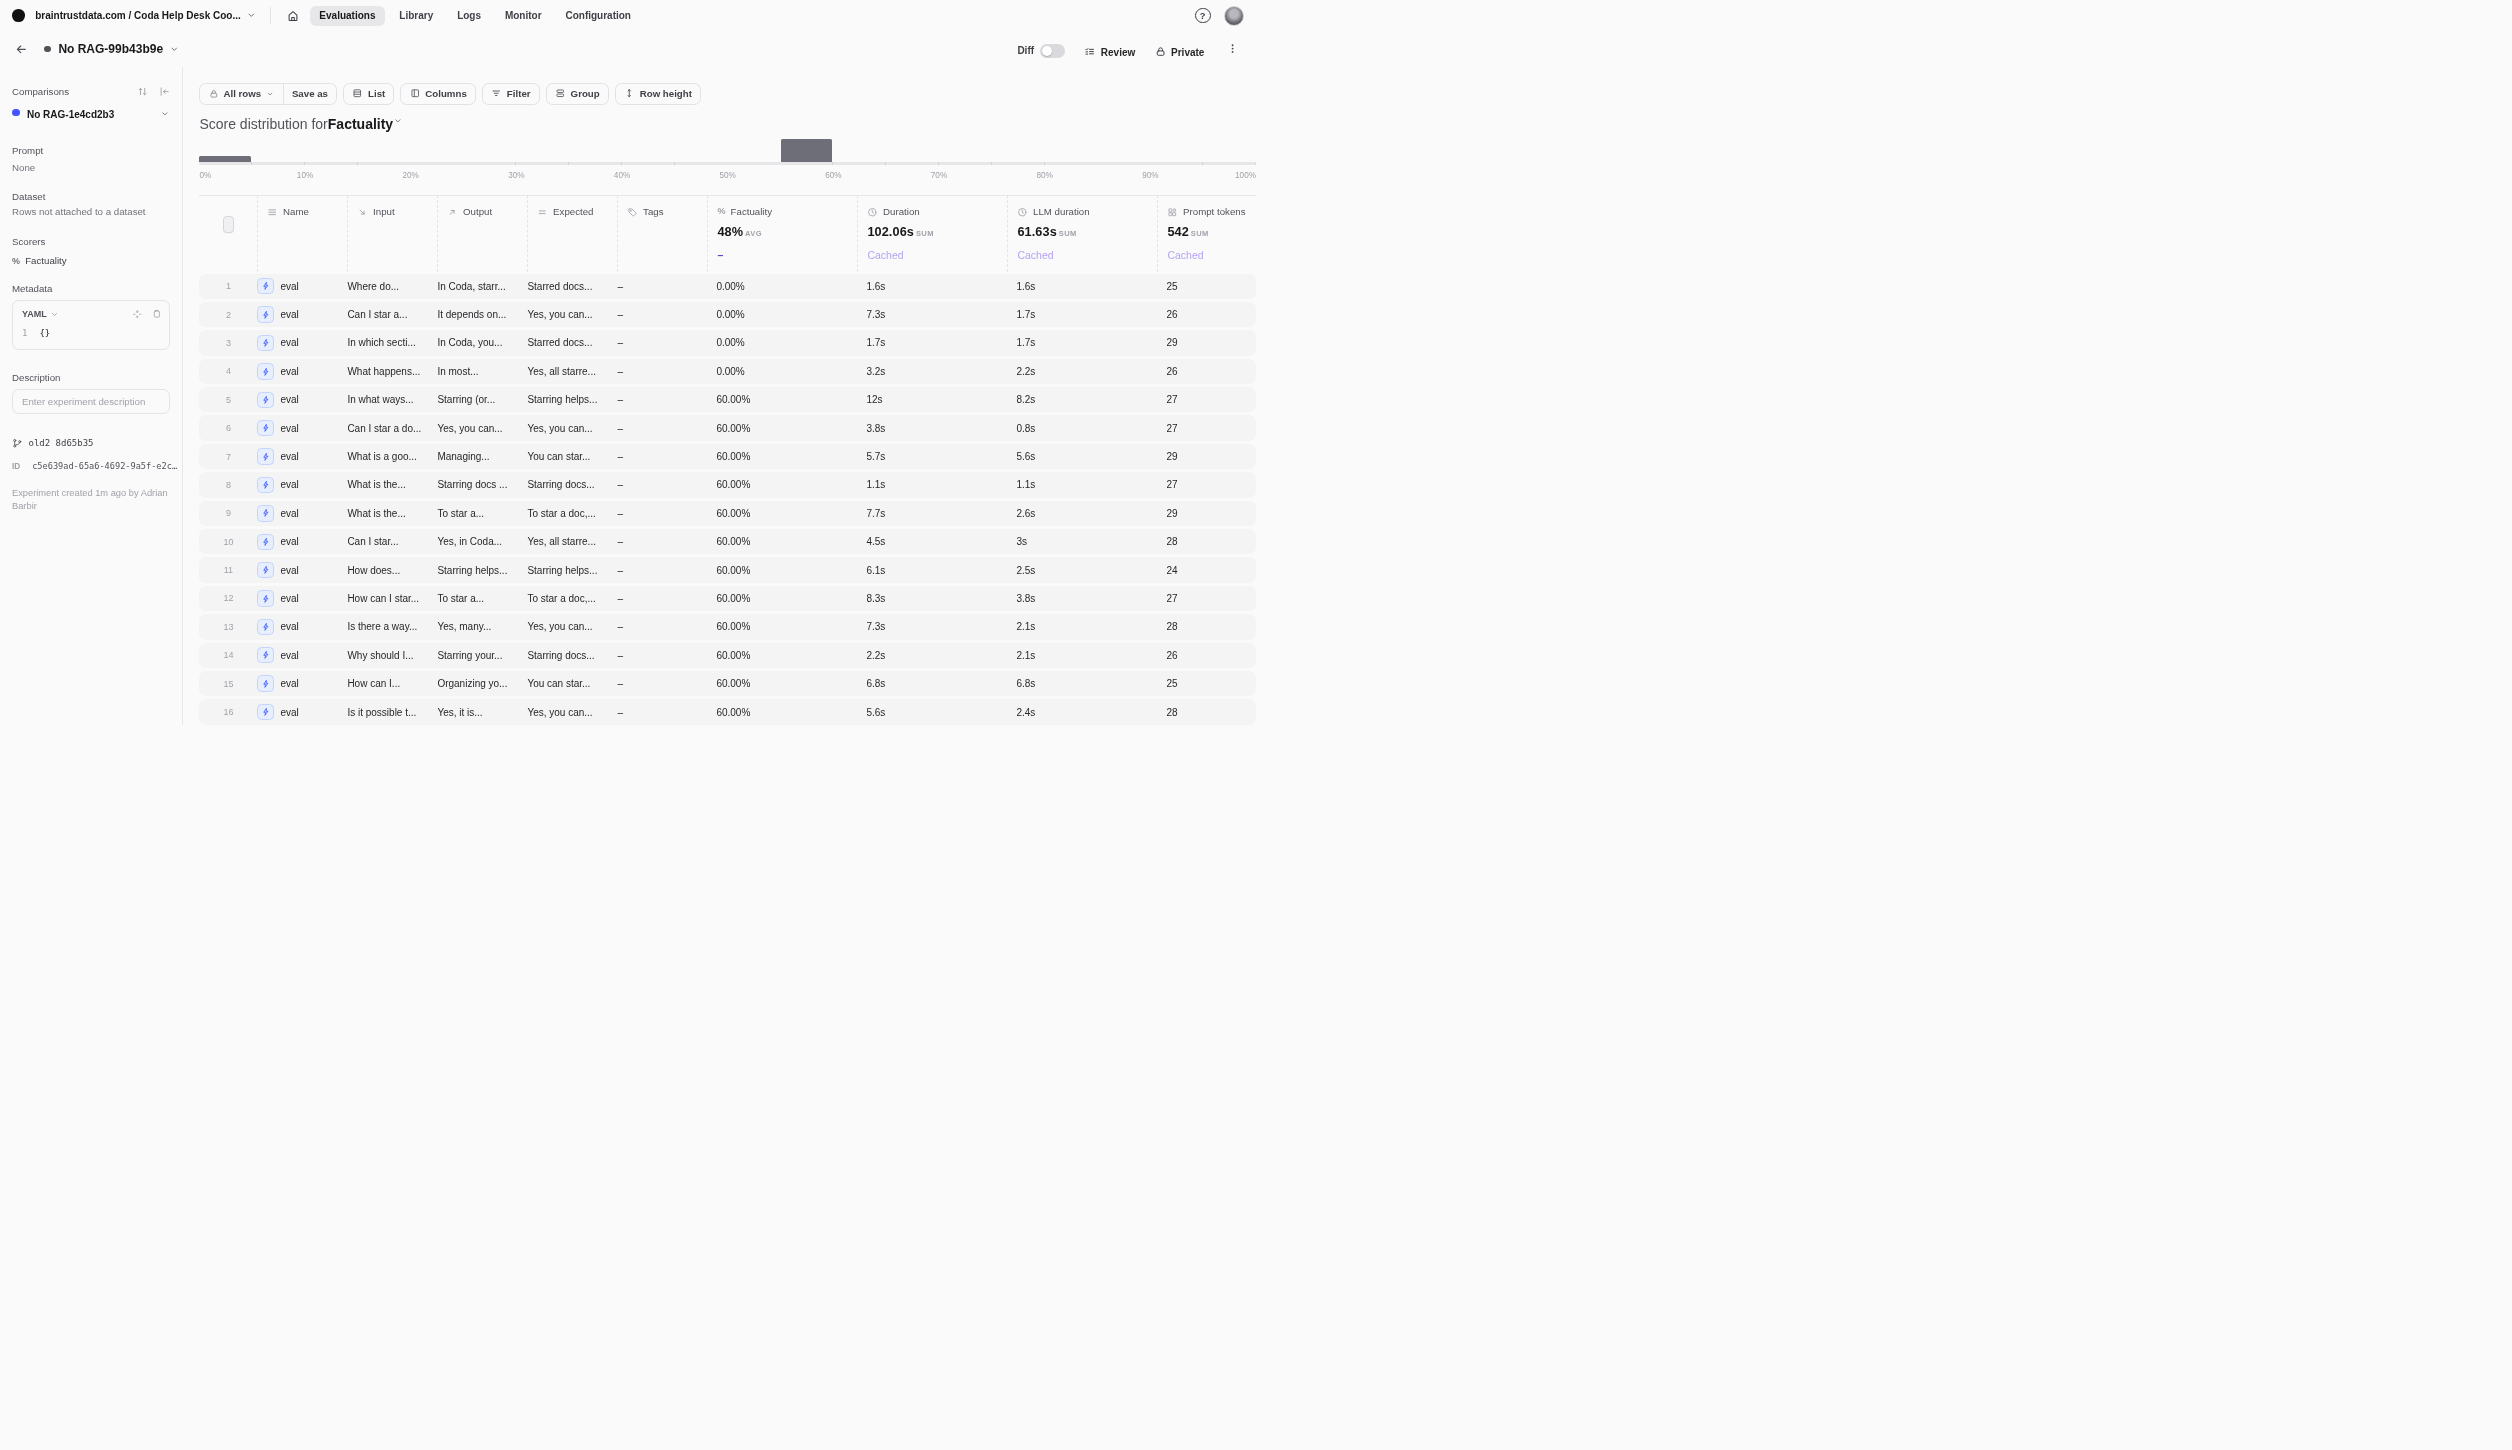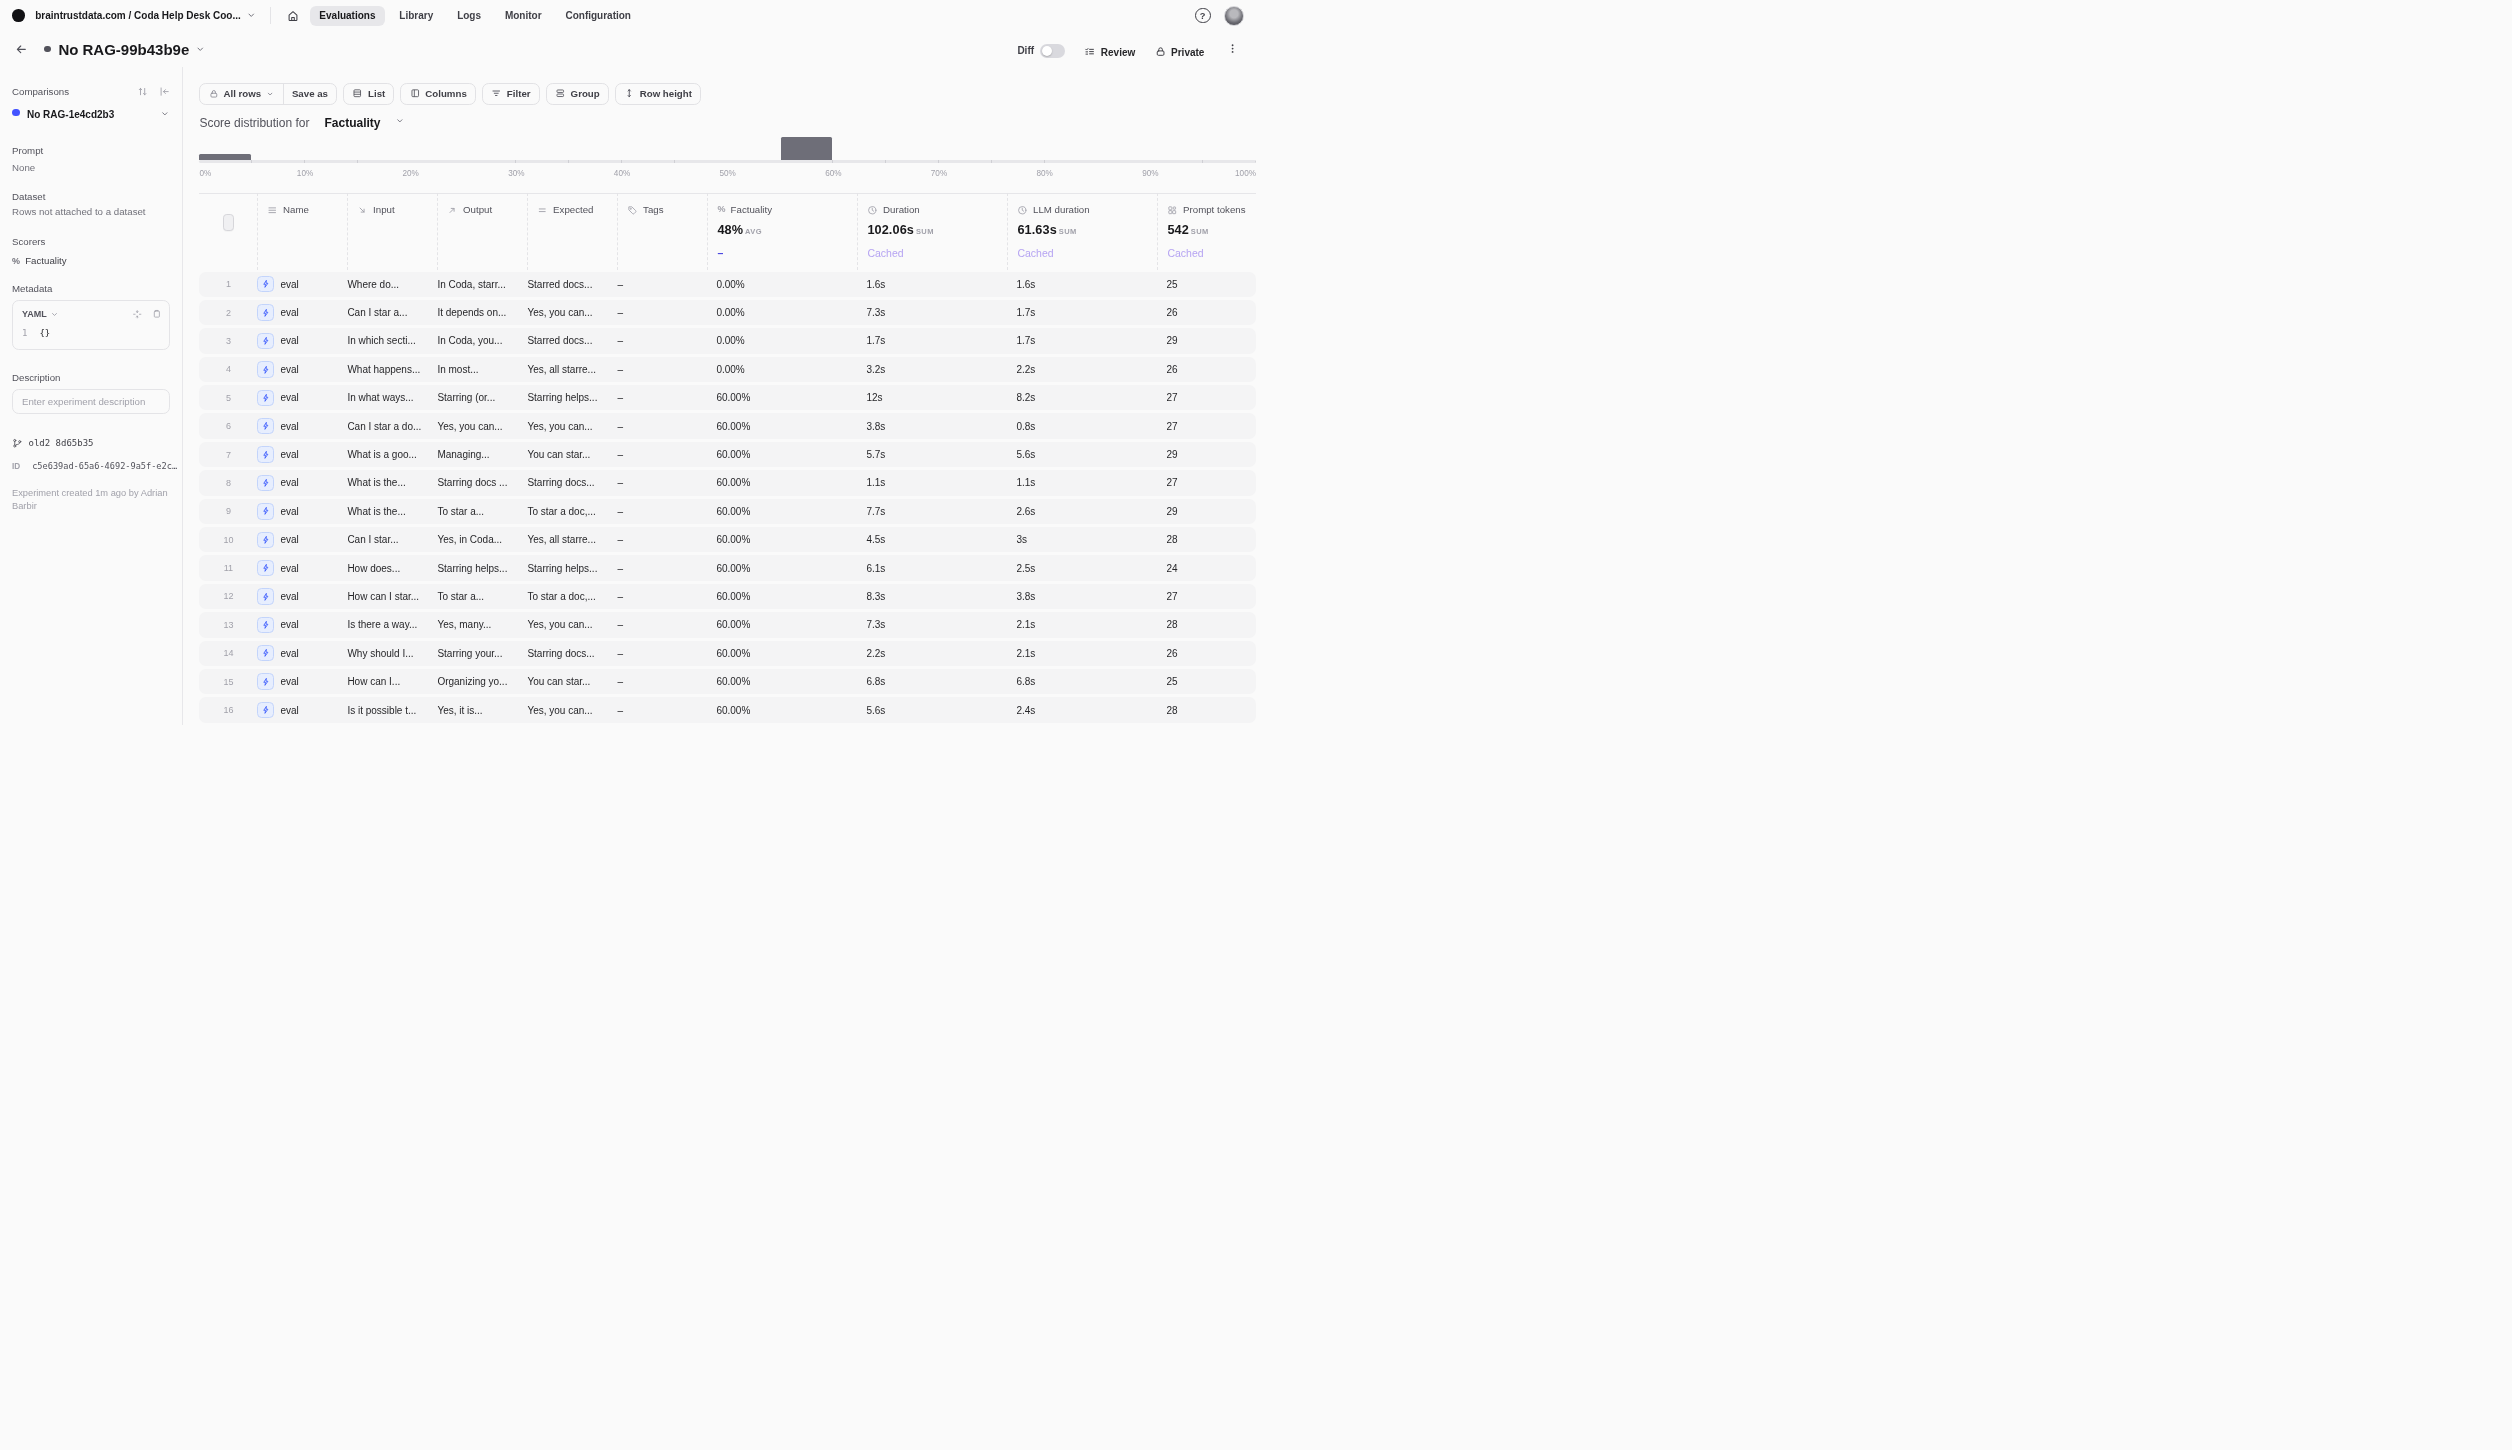--- a/index.html
+++ b/index.html
@@ -30,7 +30,7 @@
   .exp-header { height:36px; display:flex; align-items:center; padding:0 15px 0 10.5px; }
   .back-btn { color:#52525b; padding:4.5px; border-radius:5.2px; }
   .exp-dot { width:6.7px; height:6.7px; border-radius:50%; background:#52525b; margin:0 7.5px 0 12px; }
-  .exp-name { font-size:15px; font-weight:700; color:#18181b; }
+  .exp-name { font-size:12px; font-weight:700; color:#18181b; }
   .exp-chev { color:#71717a; margin-left:6px; }
   .exp-right { margin-left:auto; display:flex; align-items:flex-end; gap:19.4px; }
   .diff-wrap { display:flex; align-items:center; gap:6px; font-size:10px; font-weight:600; color:#3f3f46; }

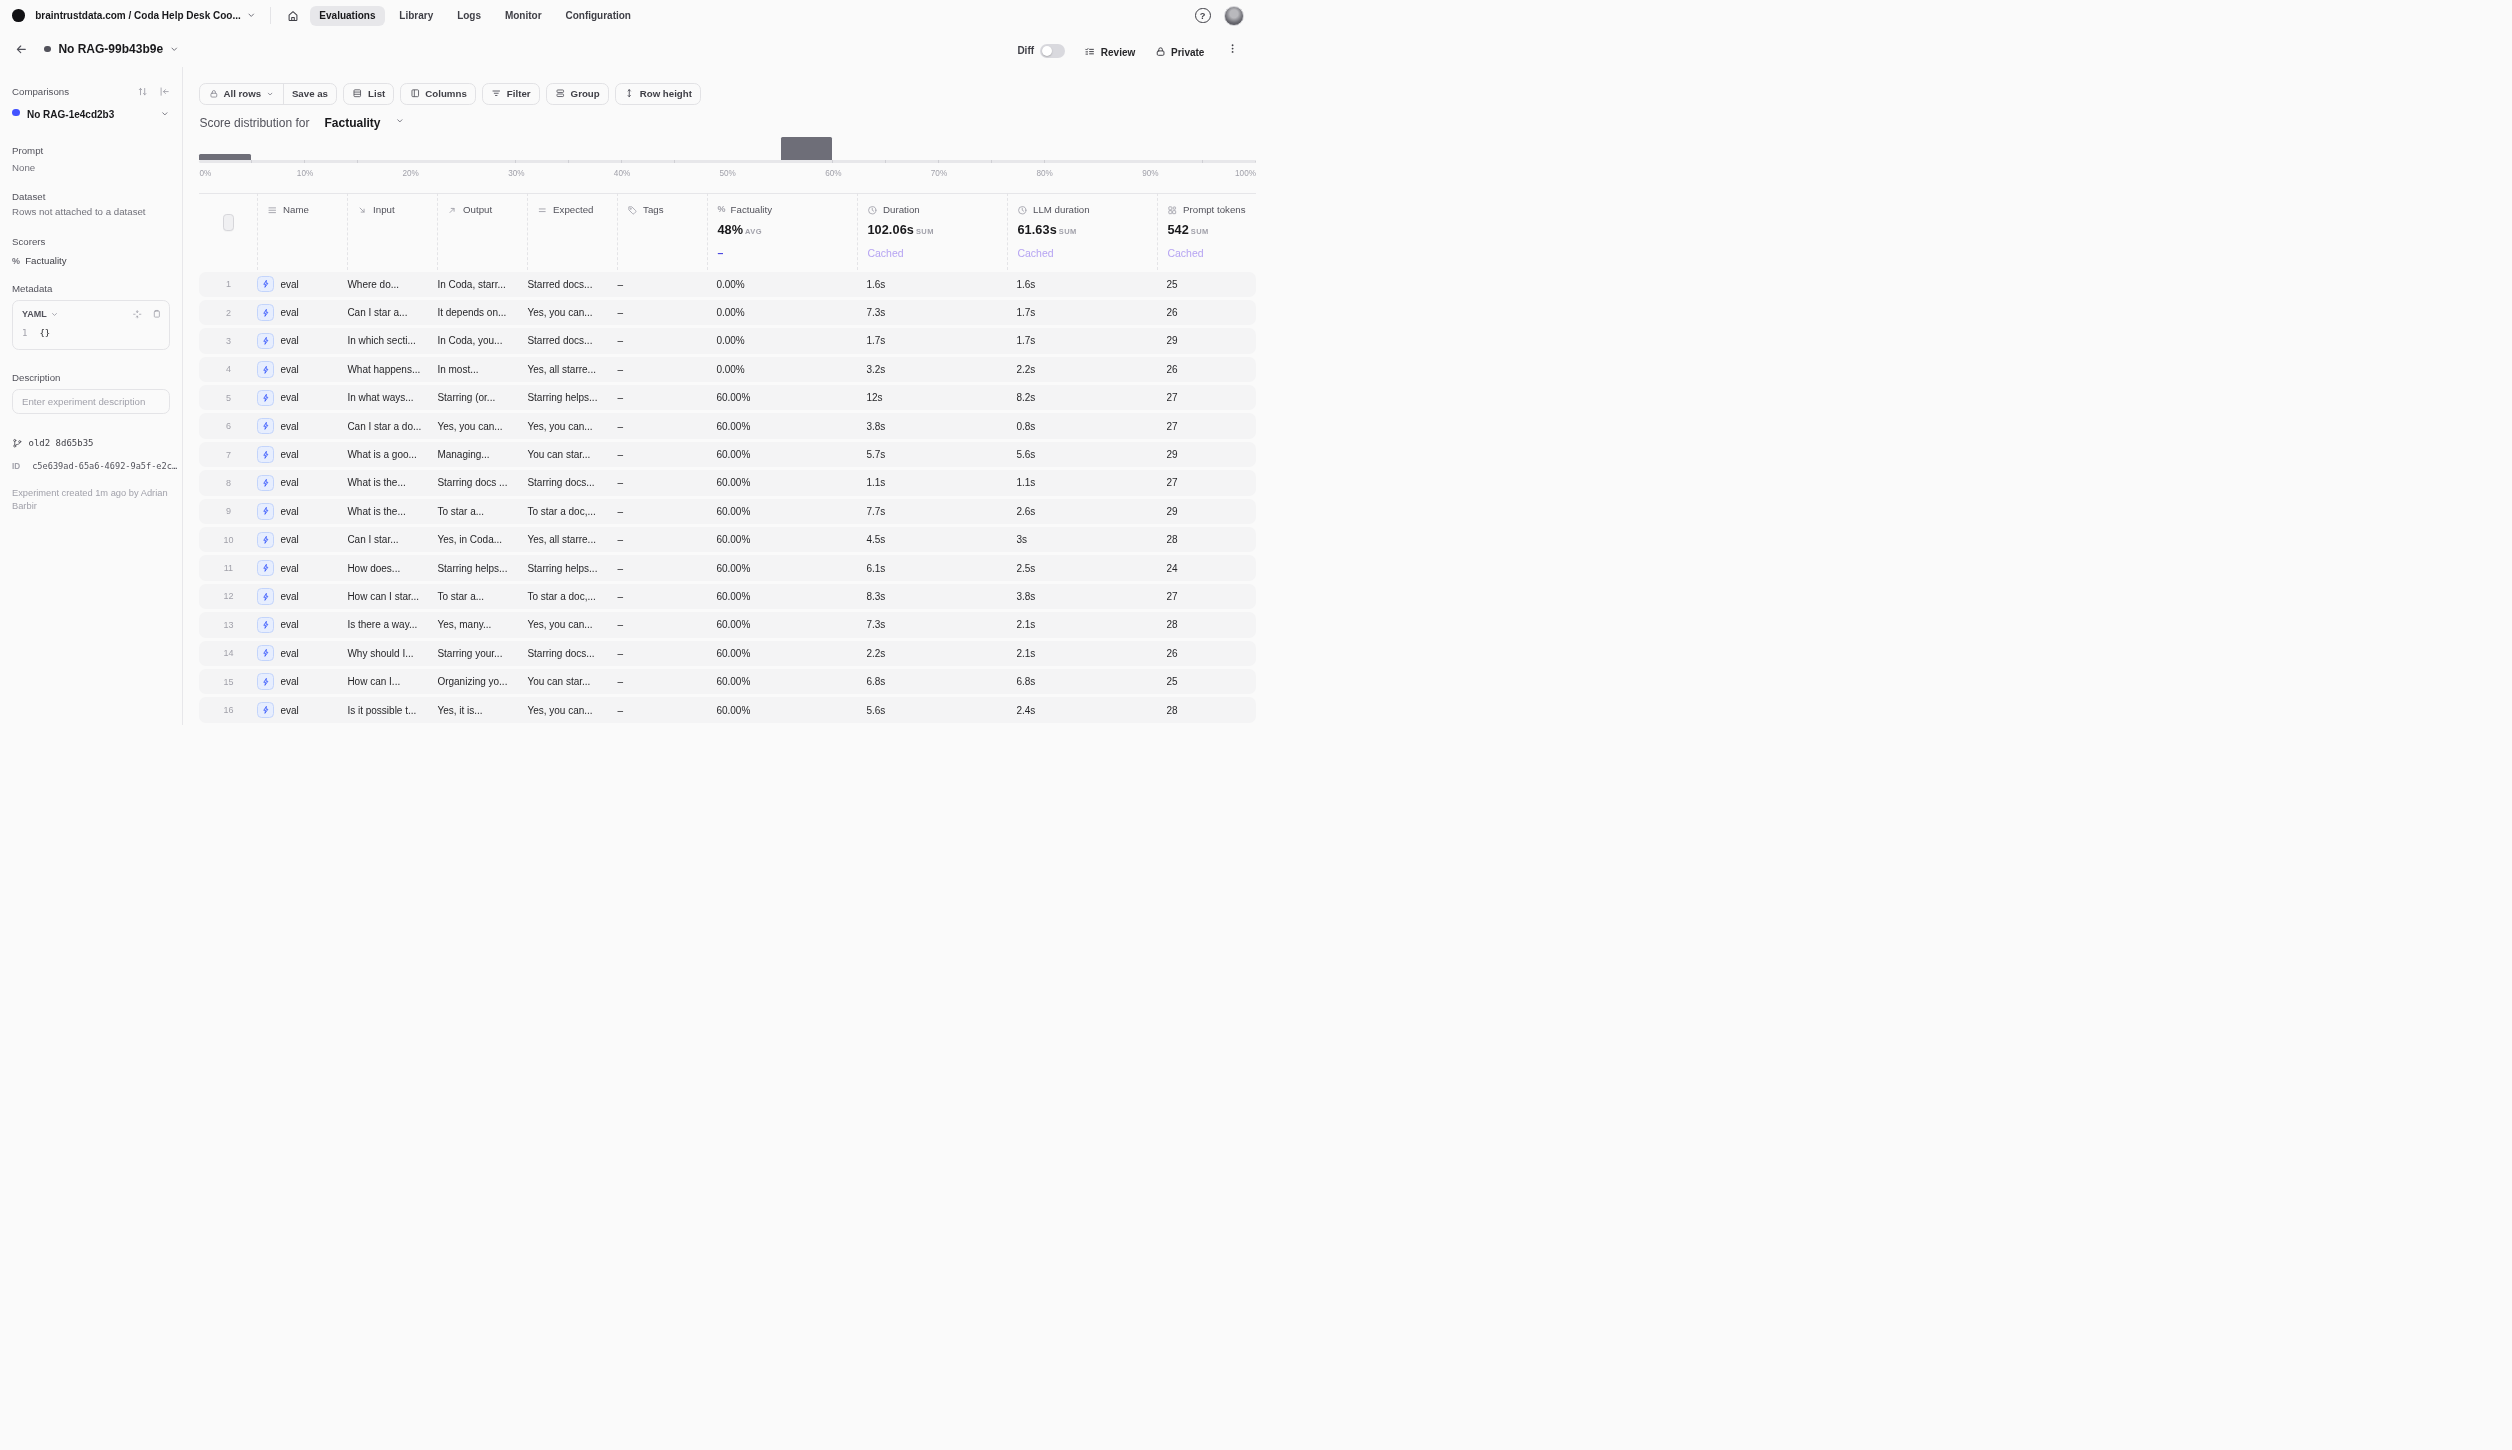--- a/index.html
+++ b/index.html
@@ -85,7 +85,7 @@
   .seg .ic { color:#8a8a93; }
 
   
-  .dist-label { margin-top:11.2px; display:flex; align-items:flex-start; gap:15px; font-size:12px; color:#52525b; }
+  .dist-label { margin-top:11.2px; display:flex; align-items:flex-start; gap:0; font-size:14px; color:#52525b; }
   .dist-label b { color:#18181b; font-weight:700; }
   .dist-label .chev { color:#71717a; }
   .hist { position:relative; height:23px; margin-top:7.5px; }

